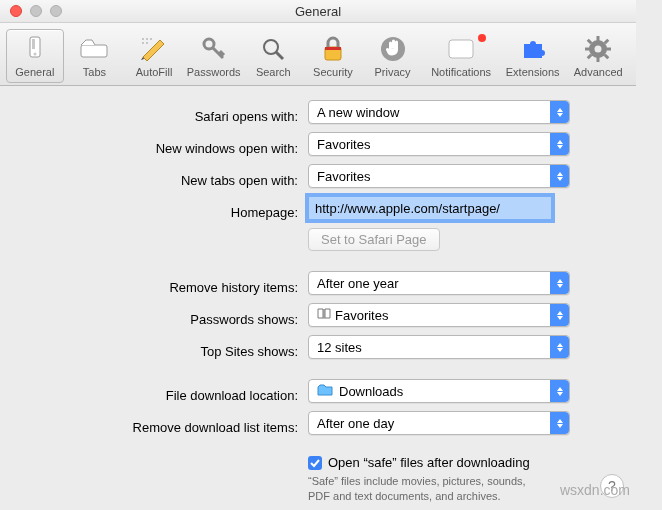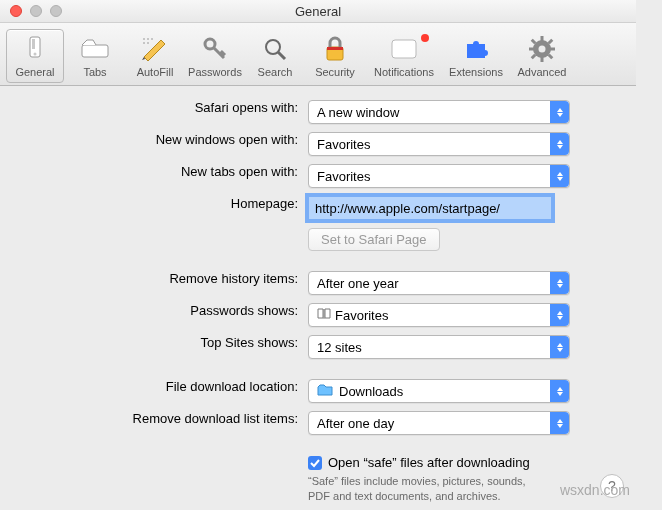--- a/index.html
+++ b/index.html
@@ -112,6 +112,15 @@
       </div>
       <span>Security</span>
     </div>
+    <div class="tb-item">
+      <div class="icon">
+        <svg width="26" height="26" viewBox="0 0 26 26">
+            <circle cx="13" cy="13" r="12" fill="#9a9a9a"></circle>
+            <path d="M9 13 V7 a1.5 1.5 0 0 1 3 0 V12 M12 12 V5 a1.5 1.5 0 0 1 3 0 V12 M15 12 V6 a1.5 1.5 0 0 1 3 0 V14 a6 6 0 0 1 -10 4 L6 14 a1.5 1.5 0 0 1 2.5 -1.5 Z" fill="#fff"></path>
+          </svg>
+      </div>
+      <span>Privacy</span>
+    </div>
     <div class="tb-item notif">
       <div class="notif-dot"></div>
       <div class="icon">

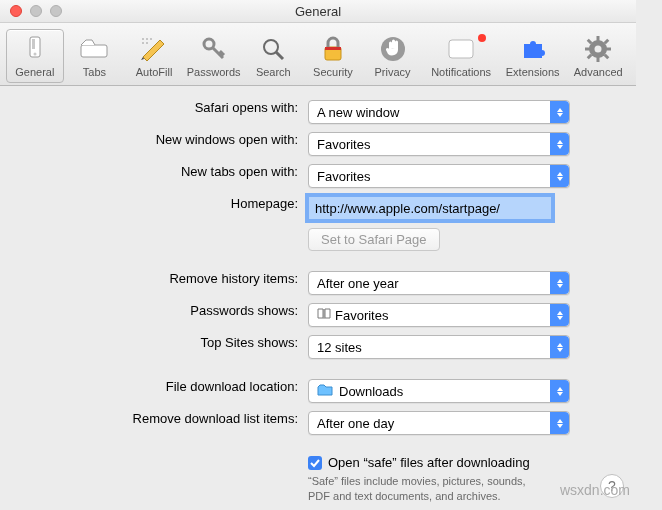--- a/index.html
+++ b/index.html
@@ -20,7 +20,7 @@
   .tb-item.ext{width:62px}
   .tb-item.notif{width:74px}
   .content{padding:14px 18px 10px 18px}
-  .row{display:flex;align-items:flex-start;margin-bottom:8px}
+  .row{display:flex;align-items:flex-end;margin-bottom:8px}
   .label{width:280px;text-align:right;padding-right:10px;font-size:13px;color:#000}
   .select{position:relative;height:22px;width:230px;background:#fff;border:1px solid #b8b8b8;border-radius:4px;display:flex;align-items:center;padding:0 22px 0 8px;font-size:13px;color:#000;box-shadow:0 1px 0 rgba(0,0,0,0.05)}
   .select .caret{position:absolute;right:0;top:0;bottom:0;width:18px;border-left:1px solid rgba(0,0,0,0);background:#4a90ff;border-radius:0 4px 4px 0;display:flex;flex-direction:column;align-items:center;justify-content:center;gap:1px}

